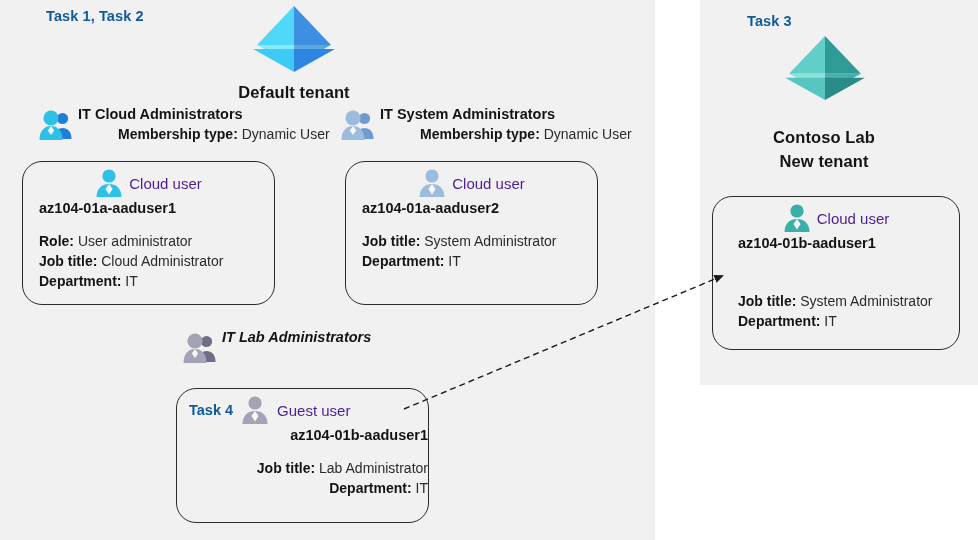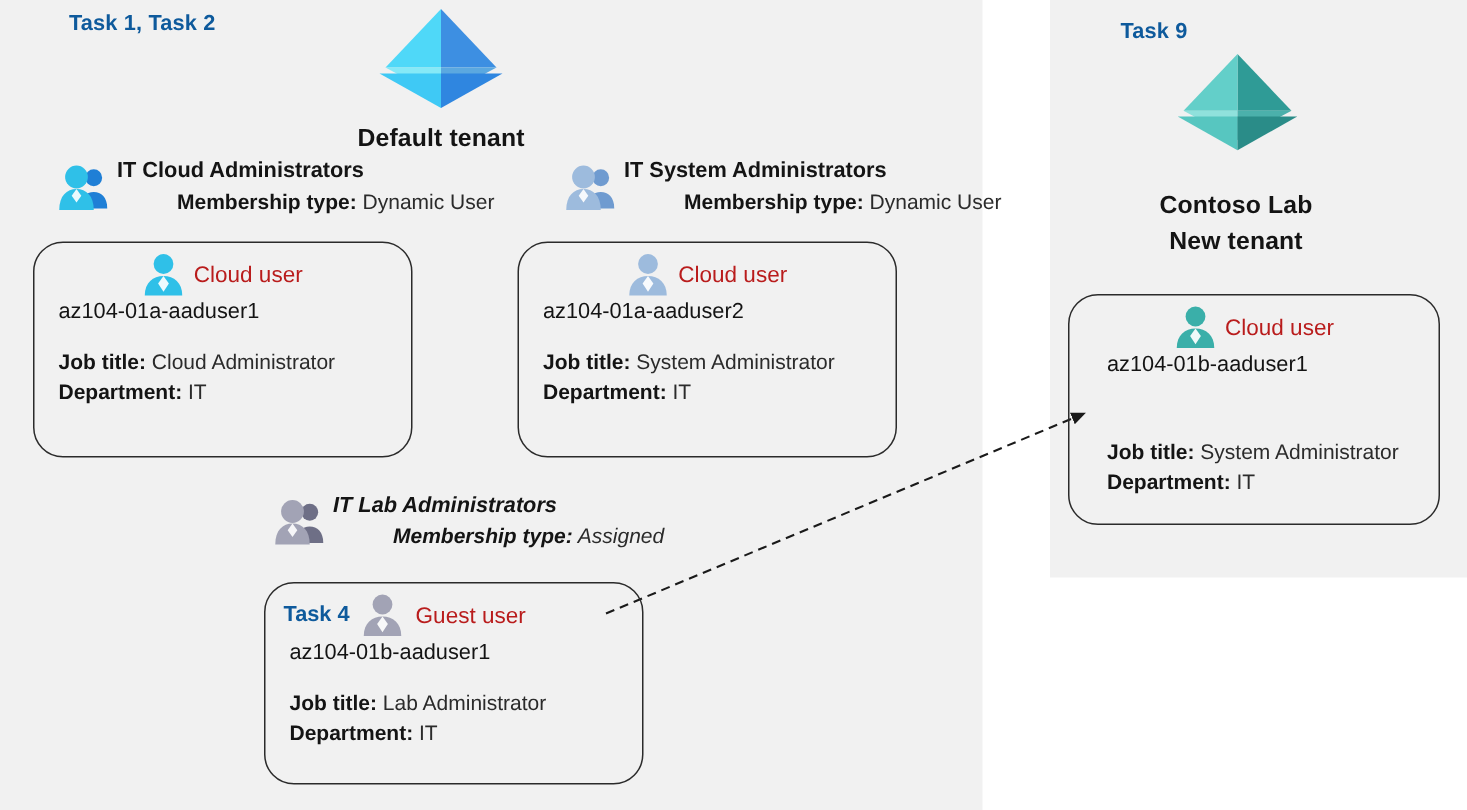--- a/index.html
+++ b/index.html
@@ -228,7 +228,7 @@
   </div>
 </div>
 
-<div class="task-label" style="left:711px;top:13px;">Task 9</div>
+<div class="task-label" style="left:711px;top:13px;">Task 3</div>
 
 <div class="tenant-icon" style="left:783px;top:33px;width:84px;height:70px;">
   <svg viewBox="0 0 86 72">

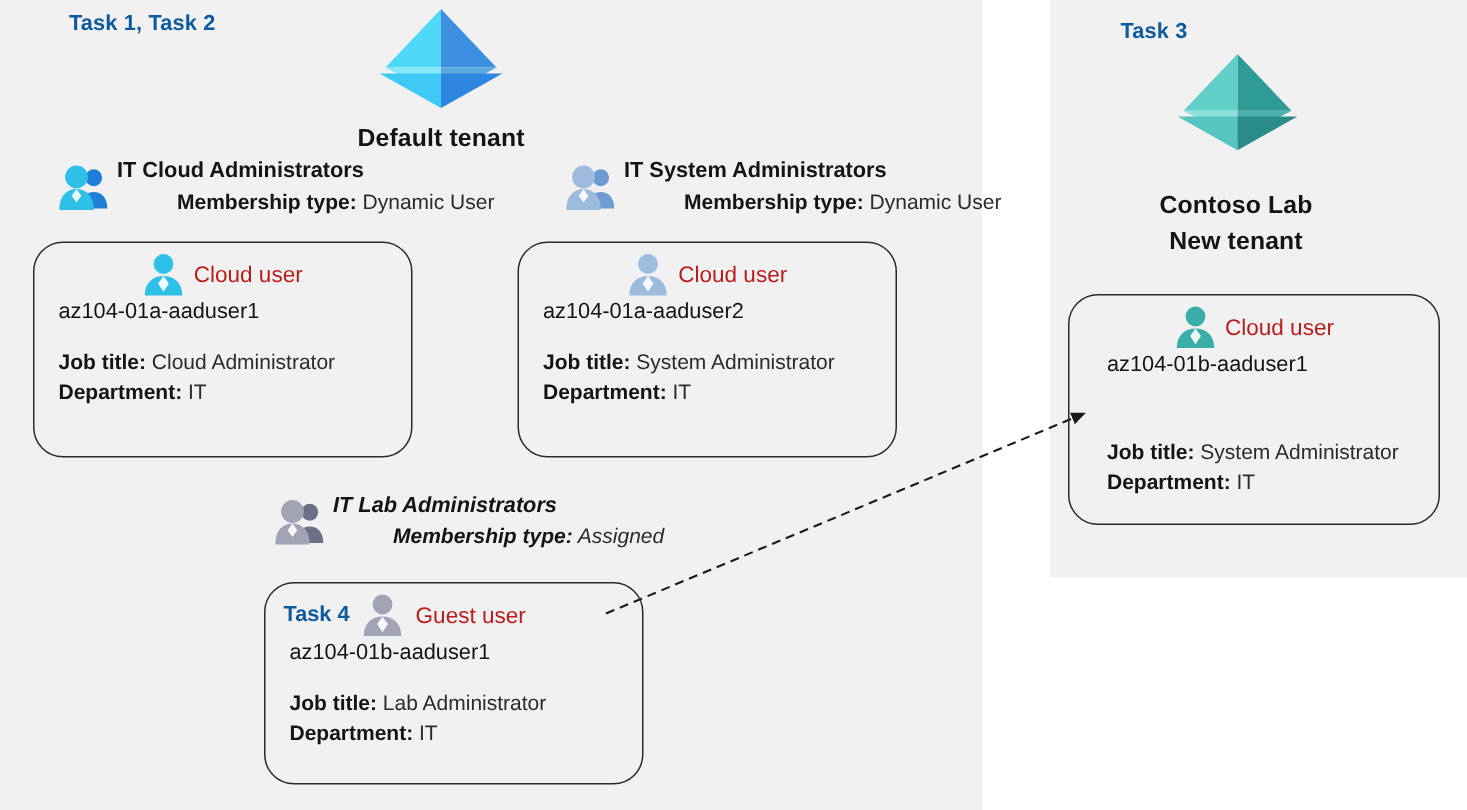--- a/index.html
+++ b/index.html
@@ -117,7 +117,7 @@
   </span>
 </div>
 
-<div class="group" style="left:376px;top:105px;">
+<div class="group" style="left:340px;top:105px;">
   <span class="grp-icon">
     <svg viewBox="0 0 36 34">
       <circle cx="24.5" cy="9.5" r="5.6" fill="#6f9bd0"></circle>

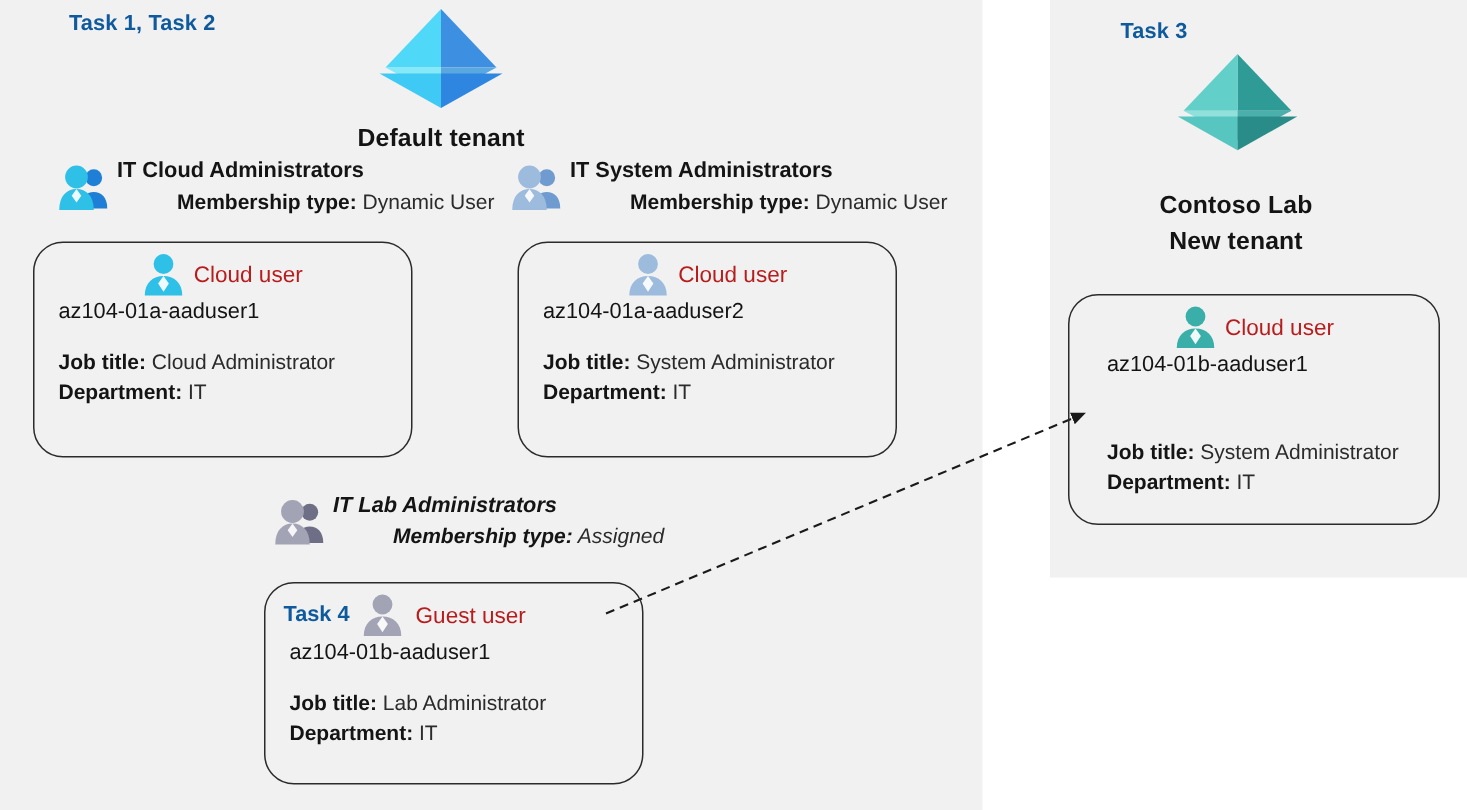--- a/index.html
+++ b/index.html
@@ -57,7 +57,7 @@
   }
   .user-icon{width:28px;height:30px;flex:0 0 28px;}
   .user-icon svg{display:block;width:100%;height:100%;}
-  .user-kind{font-size:15px;color:#b91c1c;white-space:nowrap;}
+  .user-kind{font-size:15px;color:#4c1d95;white-space:nowrap;}
   .card-name{
     font-weight:normal;font-size:14.5px;color:#141414;
     padding-left:16px;white-space:nowrap;

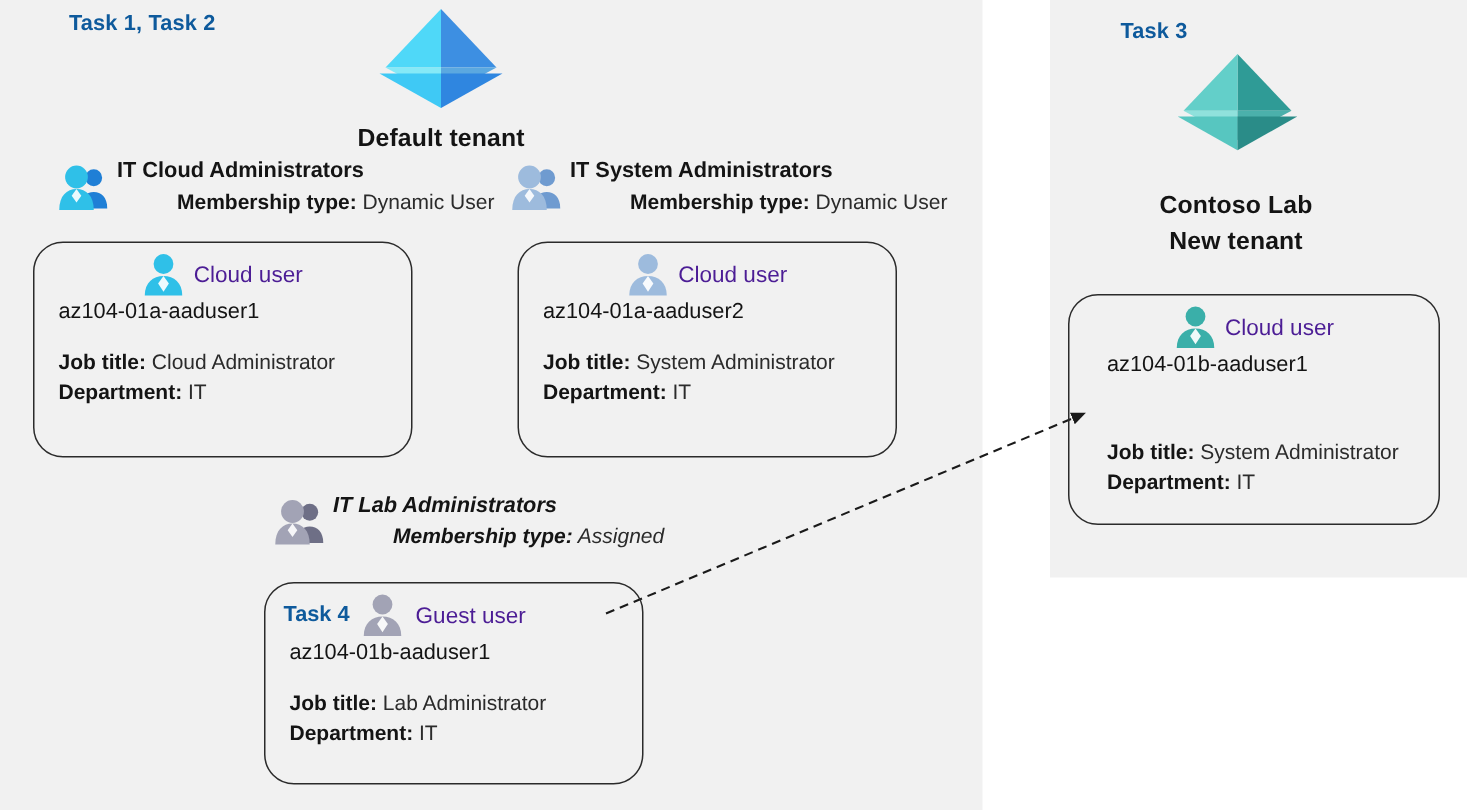--- a/index.html
+++ b/index.html
@@ -59,7 +59,7 @@
   .user-icon svg{display:block;width:100%;height:100%;}
   .user-kind{font-size:15px;color:#4c1d95;white-space:nowrap;}
   .card-name{
-    font-weight:normal;font-size:14.5px;color:#141414;
+    font-weight:bold;font-size:14.5px;color:#141414;
     padding-left:16px;white-space:nowrap;
   }
   .card-props{padding-left:16px;}

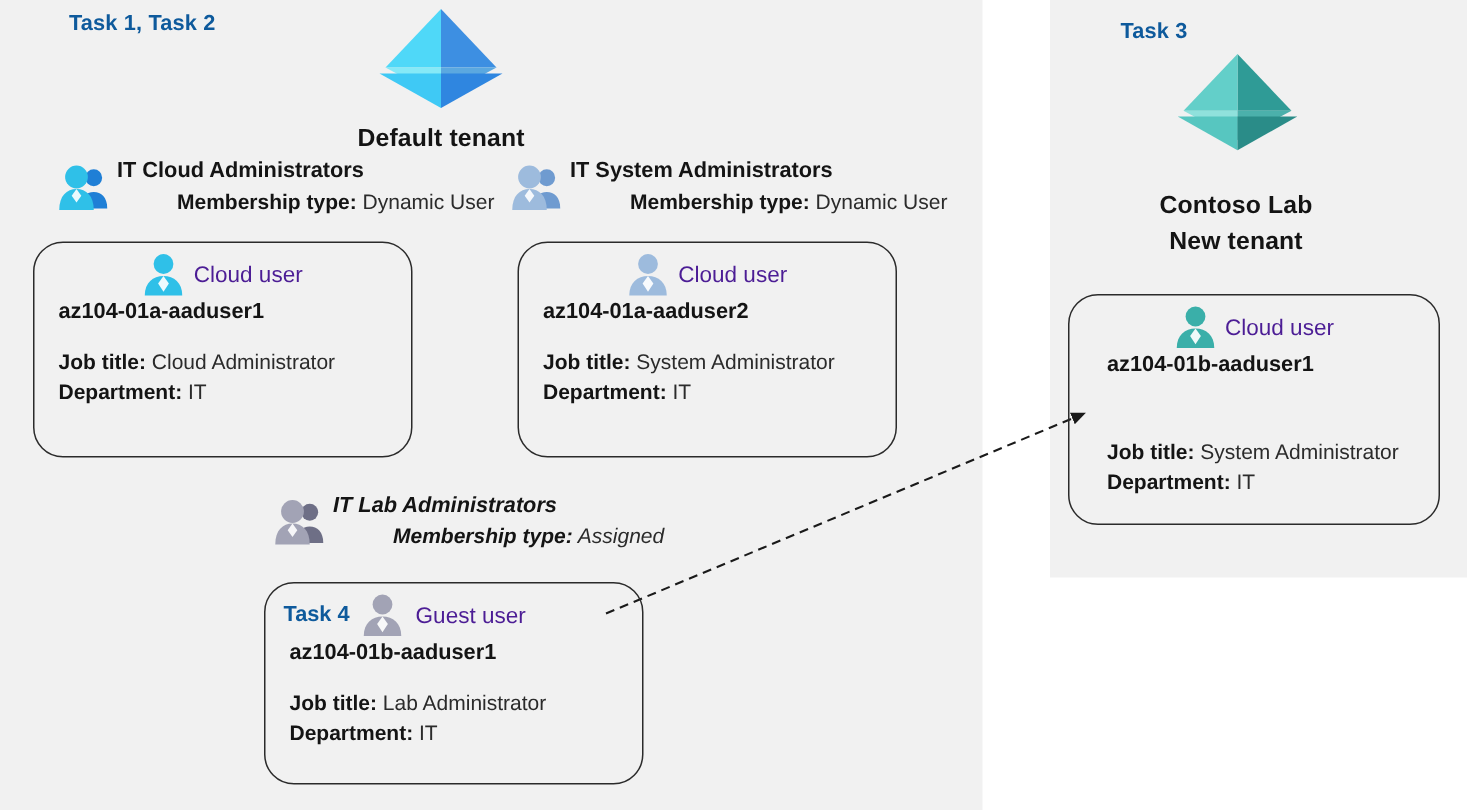--- a/index.html
+++ b/index.html
@@ -169,6 +169,10 @@
   <div class="card-name">az104-01a-aaduser1</div>
   <div class="card-props" style="margin-top:15px;">
     <div class="prop">
+      <b>Role:</b>
+      <span>User administrator</span>
+    </div>
+    <div class="prop">
       <b>Job title:</b>
       <span>Cloud Administrator</span>
     </div>

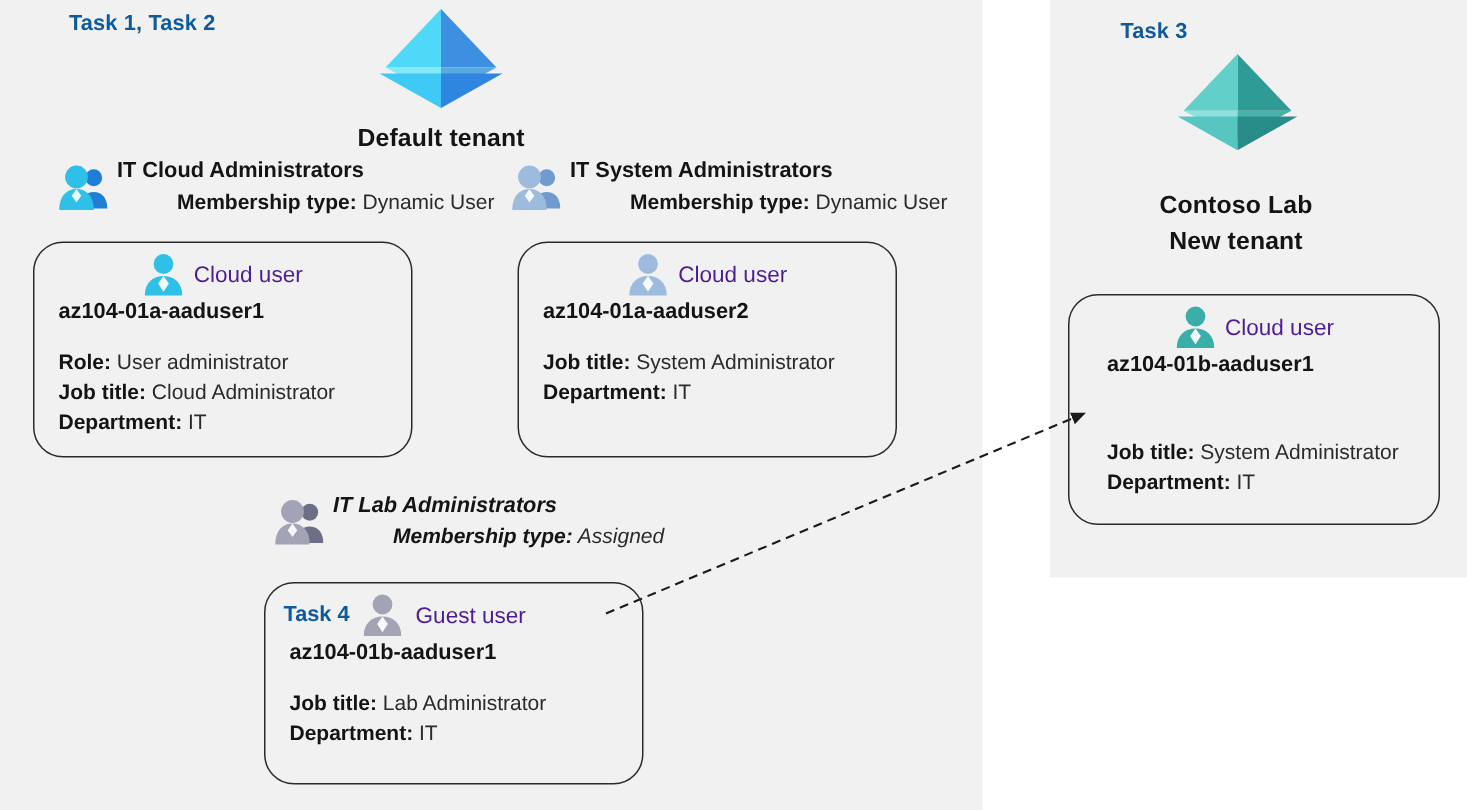--- a/index.html
+++ b/index.html
@@ -148,10 +148,6 @@
   </span>
   <span class="grp-text">
     <div class="grp-name">IT Lab Administrators</div>
-    <div class="grp-meta">
-      <b>Membership type:</b>
-      <span>Assigned</span>
-    </div>
   </span>
 </div>
 

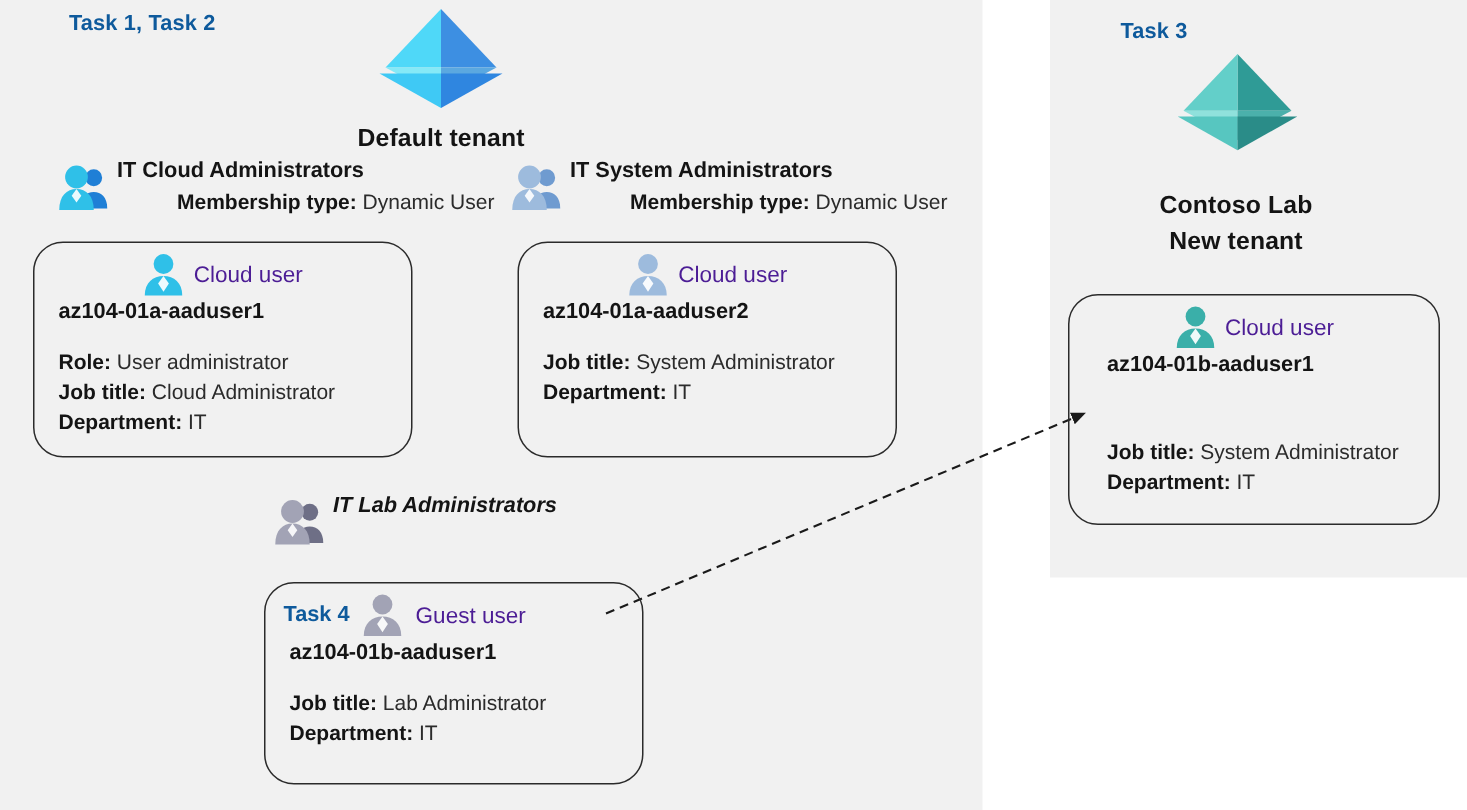--- a/index.html
+++ b/index.html
@@ -203,7 +203,7 @@
   </div>
 </div>
 
-<div class="card" style="left:176px;top:388px;width:253px;height:135px;">
+<div class="card" style="left:176px;top:388px;width:253px;height:135px;text-align:right;">
   <div class="card-head with-task">
     <span class="task-inline">Task 4</span>
     <span class="user-icon">

